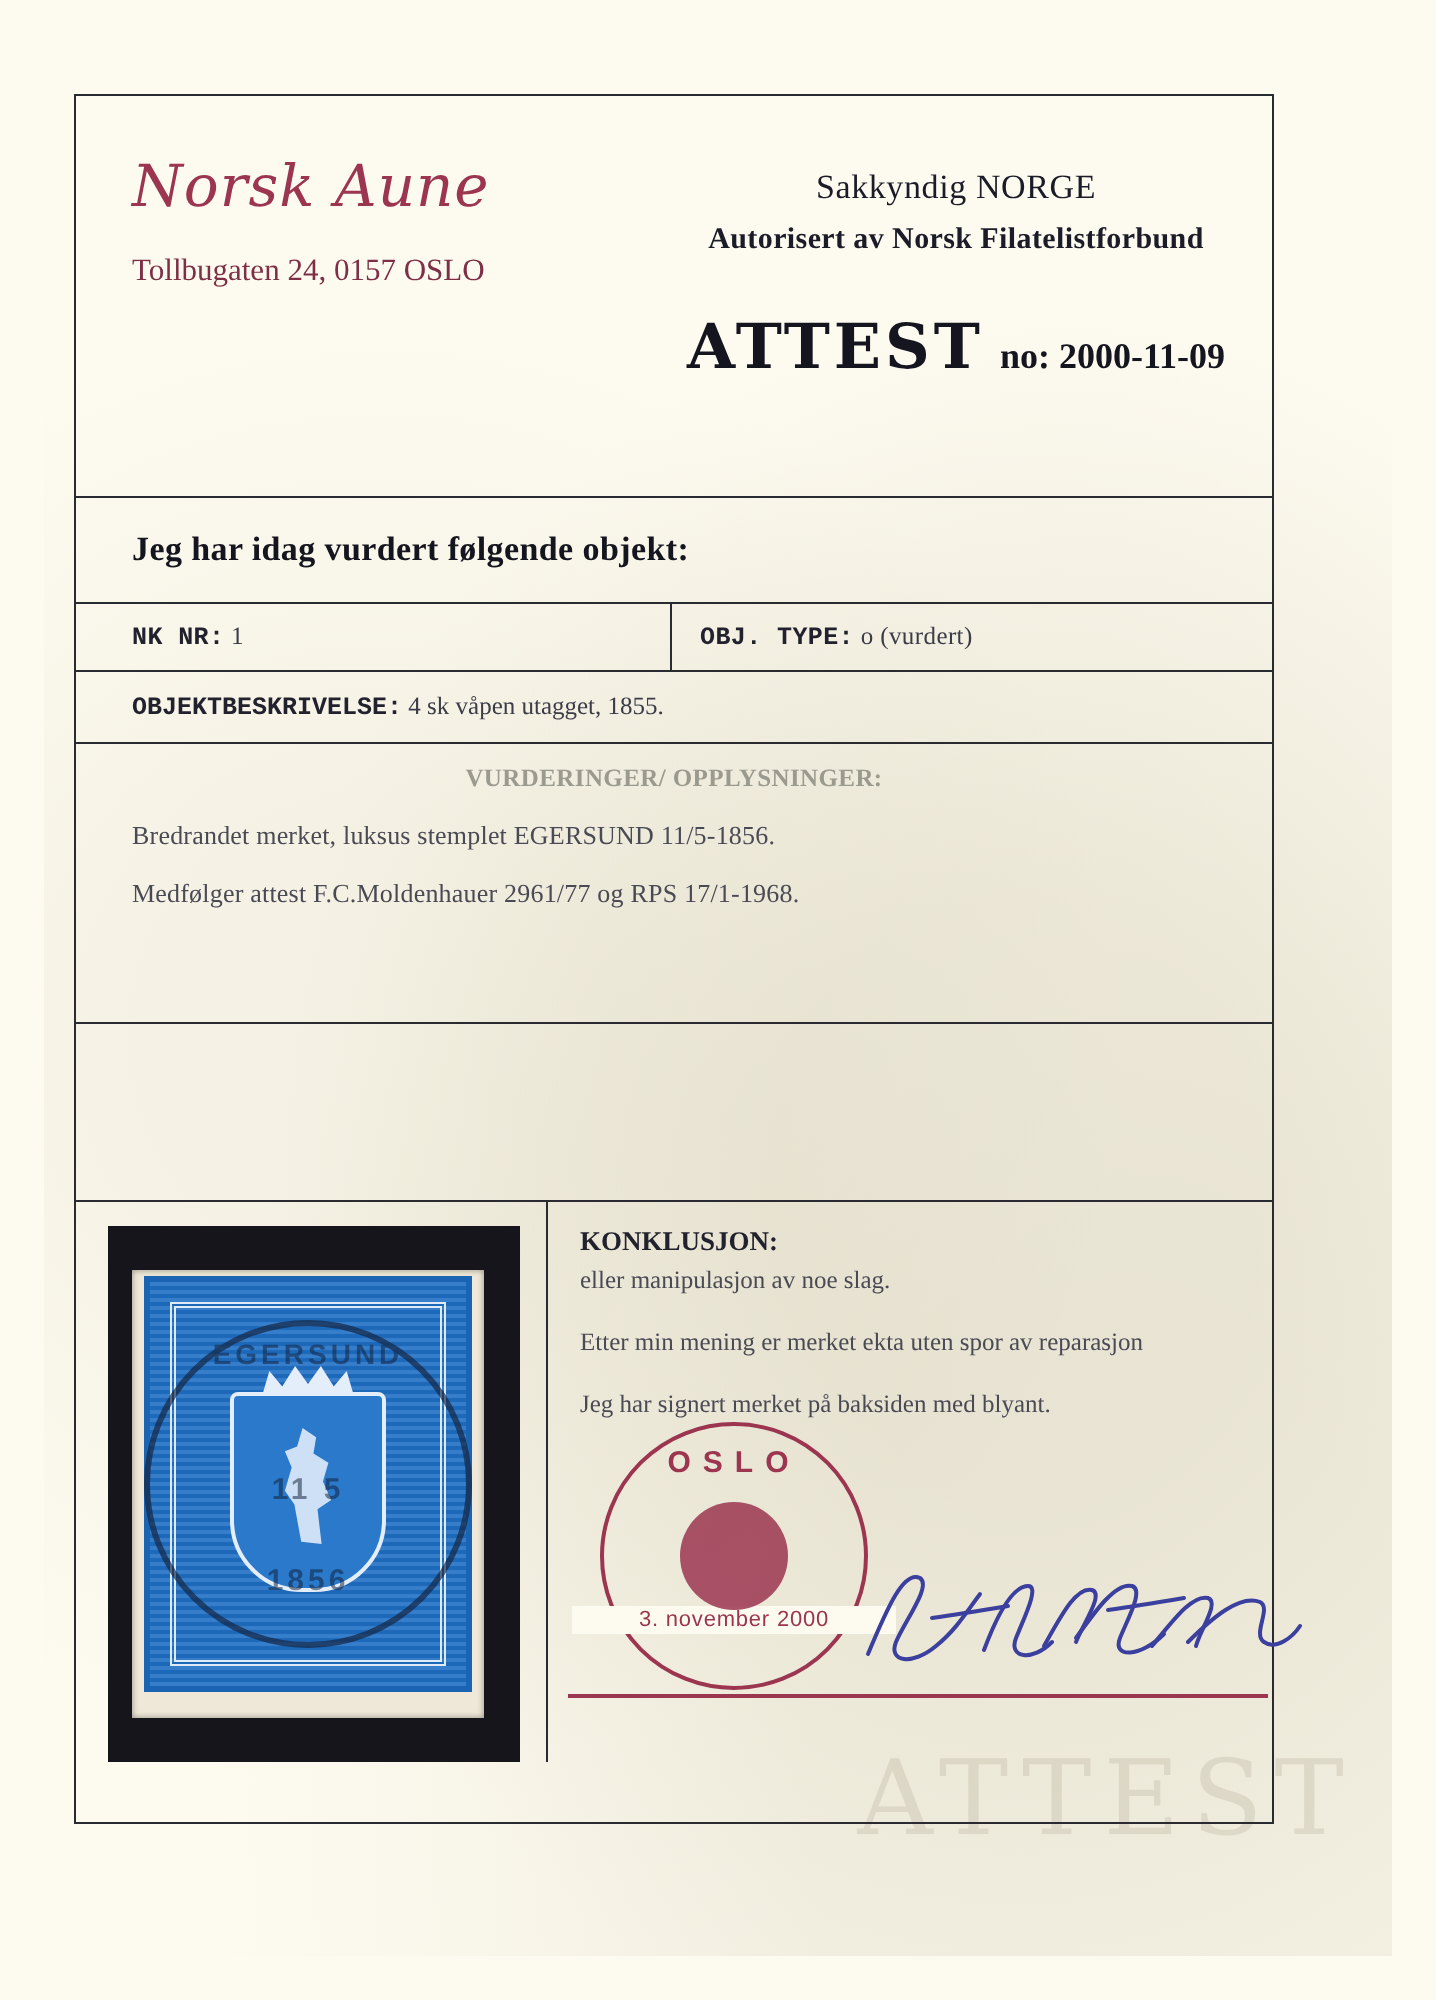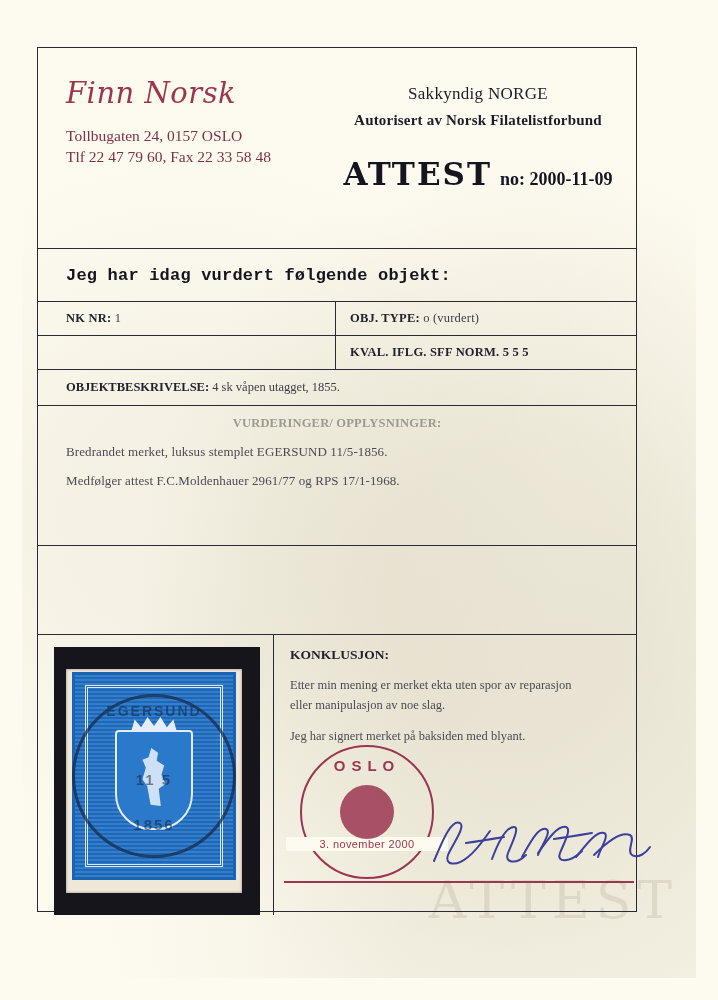--- a/index.html
+++ b/index.html
@@ -249,7 +249,7 @@
 
     <div class="head">
       <div class="brand">
-        <div class="brand-name">Finn Norsk</div>
+        <div class="brand-name">Norsk Aune</div>
         <div class="brand-addr">
           <div>Tollbugaten 24, 0157 OSLO</div>
           <div>Tlf 22 47 79 60, Fax 22 33 58 48</div>

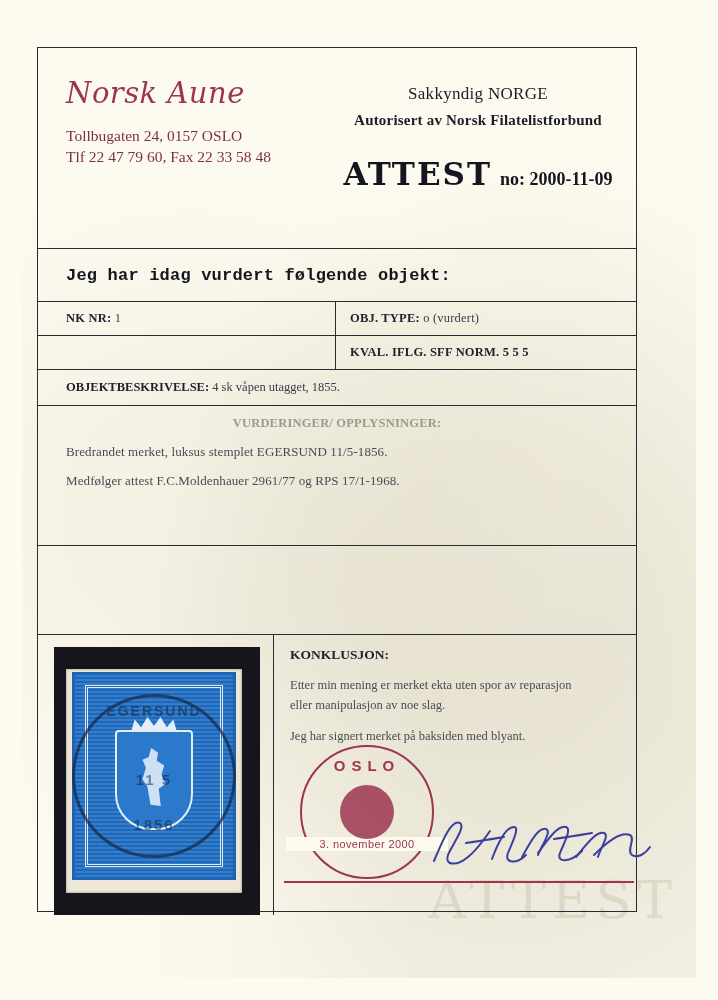--- a/index.html
+++ b/index.html
@@ -252,7 +252,6 @@
         <div class="brand-name">Norsk Aune</div>
         <div class="brand-addr">
           <div>Tollbugaten 24, 0157 OSLO</div>
-          <div>Tlf 22 47 79 60, Fax 22 33 58 48</div>
         </div>
       </div>
       <div class="right-head">

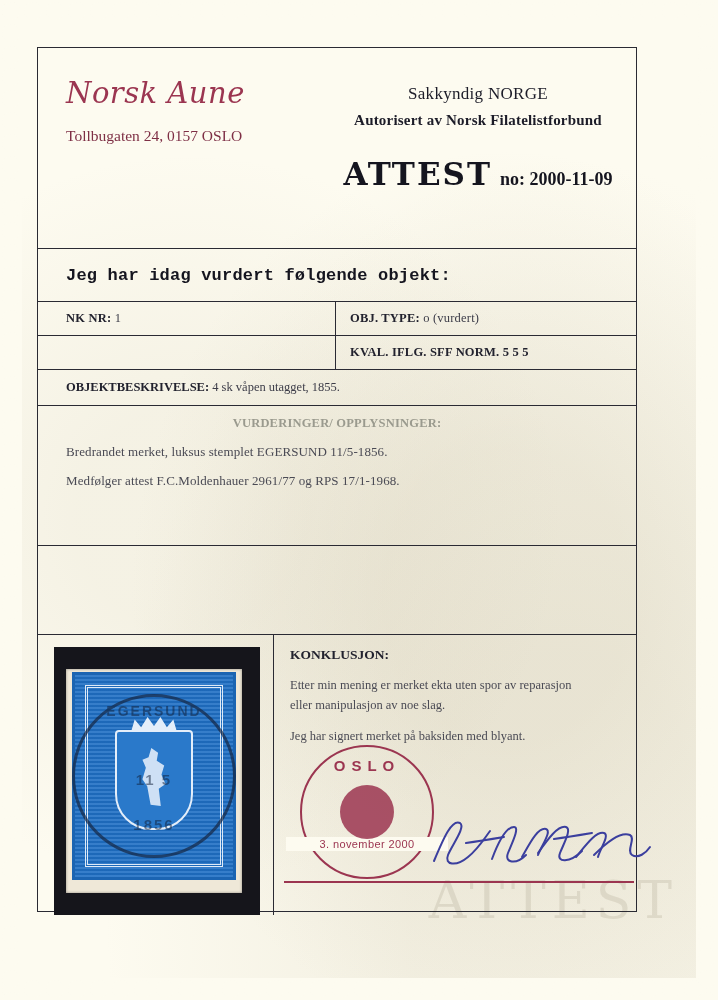--- a/index.html
+++ b/index.html
@@ -99,7 +99,7 @@
     display:flex;align-items:center;
   }
   .subject span{
-    margin-left:28px;font-size:17px;font-weight:bold;color:#15151f;letter-spacing:.2px;font-family:Liberation Mono, monospace;
+    margin-left:28px;font-size:17px;font-weight:bold;color:#15151f;letter-spacing:.2px;
   }
 
   .grid-row{display:flex;border-bottom:1.5px solid #2a2a33;}

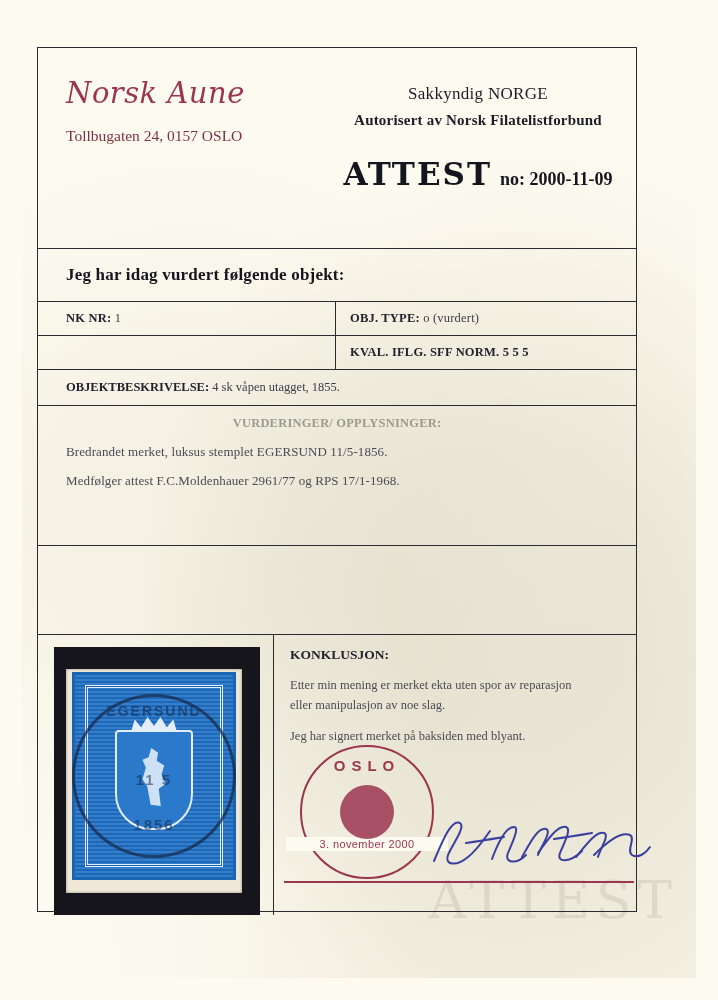--- a/index.html
+++ b/index.html
@@ -113,7 +113,7 @@
   }
   .cell-right.b{font-weight:bold;color:#22222e;}
   .cell-left .val,.cell-right .val{font-weight:normal;color:#3c3c48;}
-  .lbl{font-weight:bold;color:#22222e;}
+  .lbl{font-weight:bold;color:#22222e;font-family:Liberation Mono, monospace;}
 
   .sub-row{display:flex;border-bottom:1.5px solid #2a2a33;}
   .sub-row .cell-left{padding-top:9px;padding-bottom:9px;}

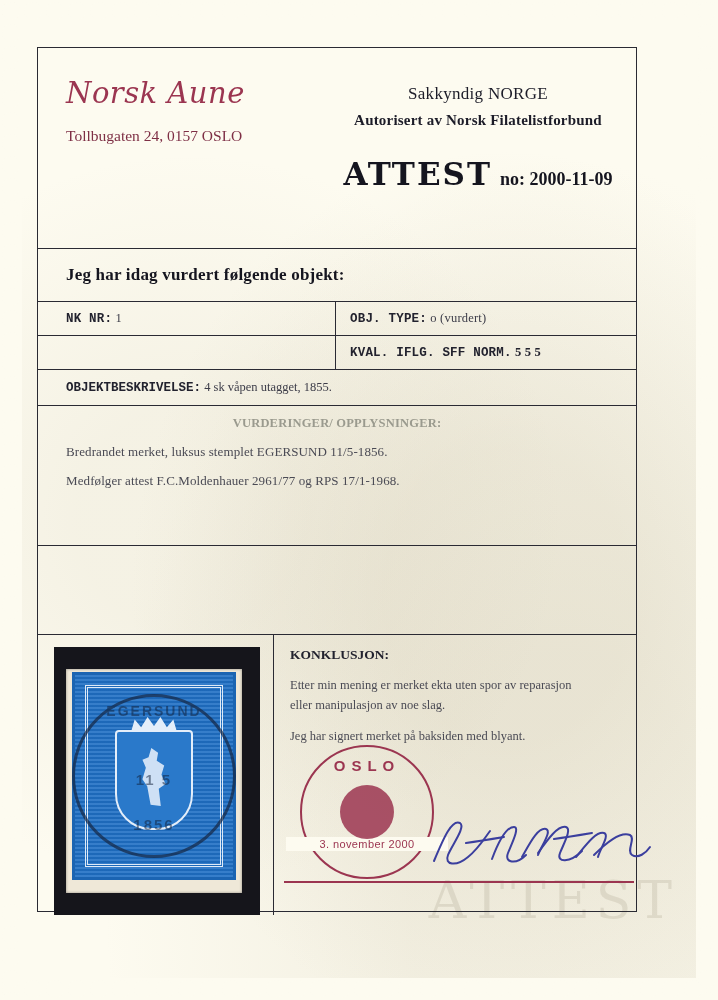--- a/index.html
+++ b/index.html
@@ -279,13 +279,6 @@
       </div>
     </div>
 
-    <div class="sub-row">
-      <div class="cell-left">&nbsp;</div>
-      <div class="cell-right b">
-        <span class="lbl">KVAL. IFLG. SFF NORM.</span>
-        <span>5 5 5</span>
-      </div>
-    </div>
 
     <div class="desc">
       <span class="lbl">OBJEKTBESKRIVELSE:</span>

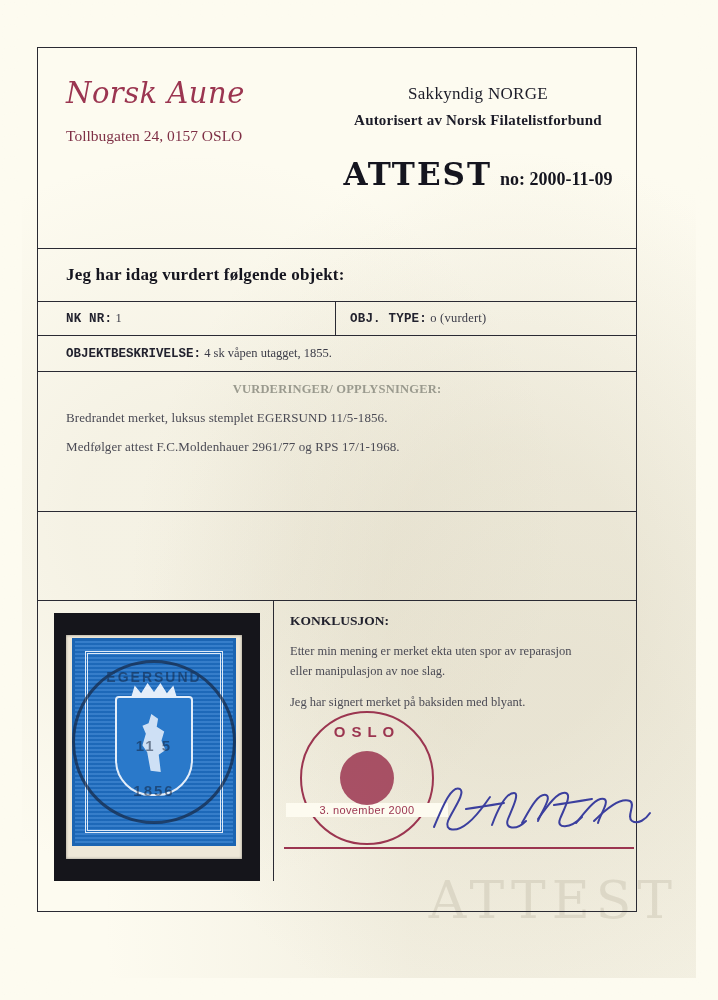--- a/index.html
+++ b/index.html
@@ -317,8 +317,8 @@
 
       <div class="concl">
         <div class="concl-title">KONKLUSJON:</div>
+        <div class="concl-line" style="margin-top:2px">eller manipulasjon av noe slag.</div>
         <div class="concl-line">Etter min mening er merket ekta uten spor av reparasjon</div>
-        <div class="concl-line" style="margin-top:2px">eller manipulasjon av noe slag.</div>
         <div class="concl-line">Jeg har signert merket på baksiden med blyant.</div>
 
         <div class="cachet">

